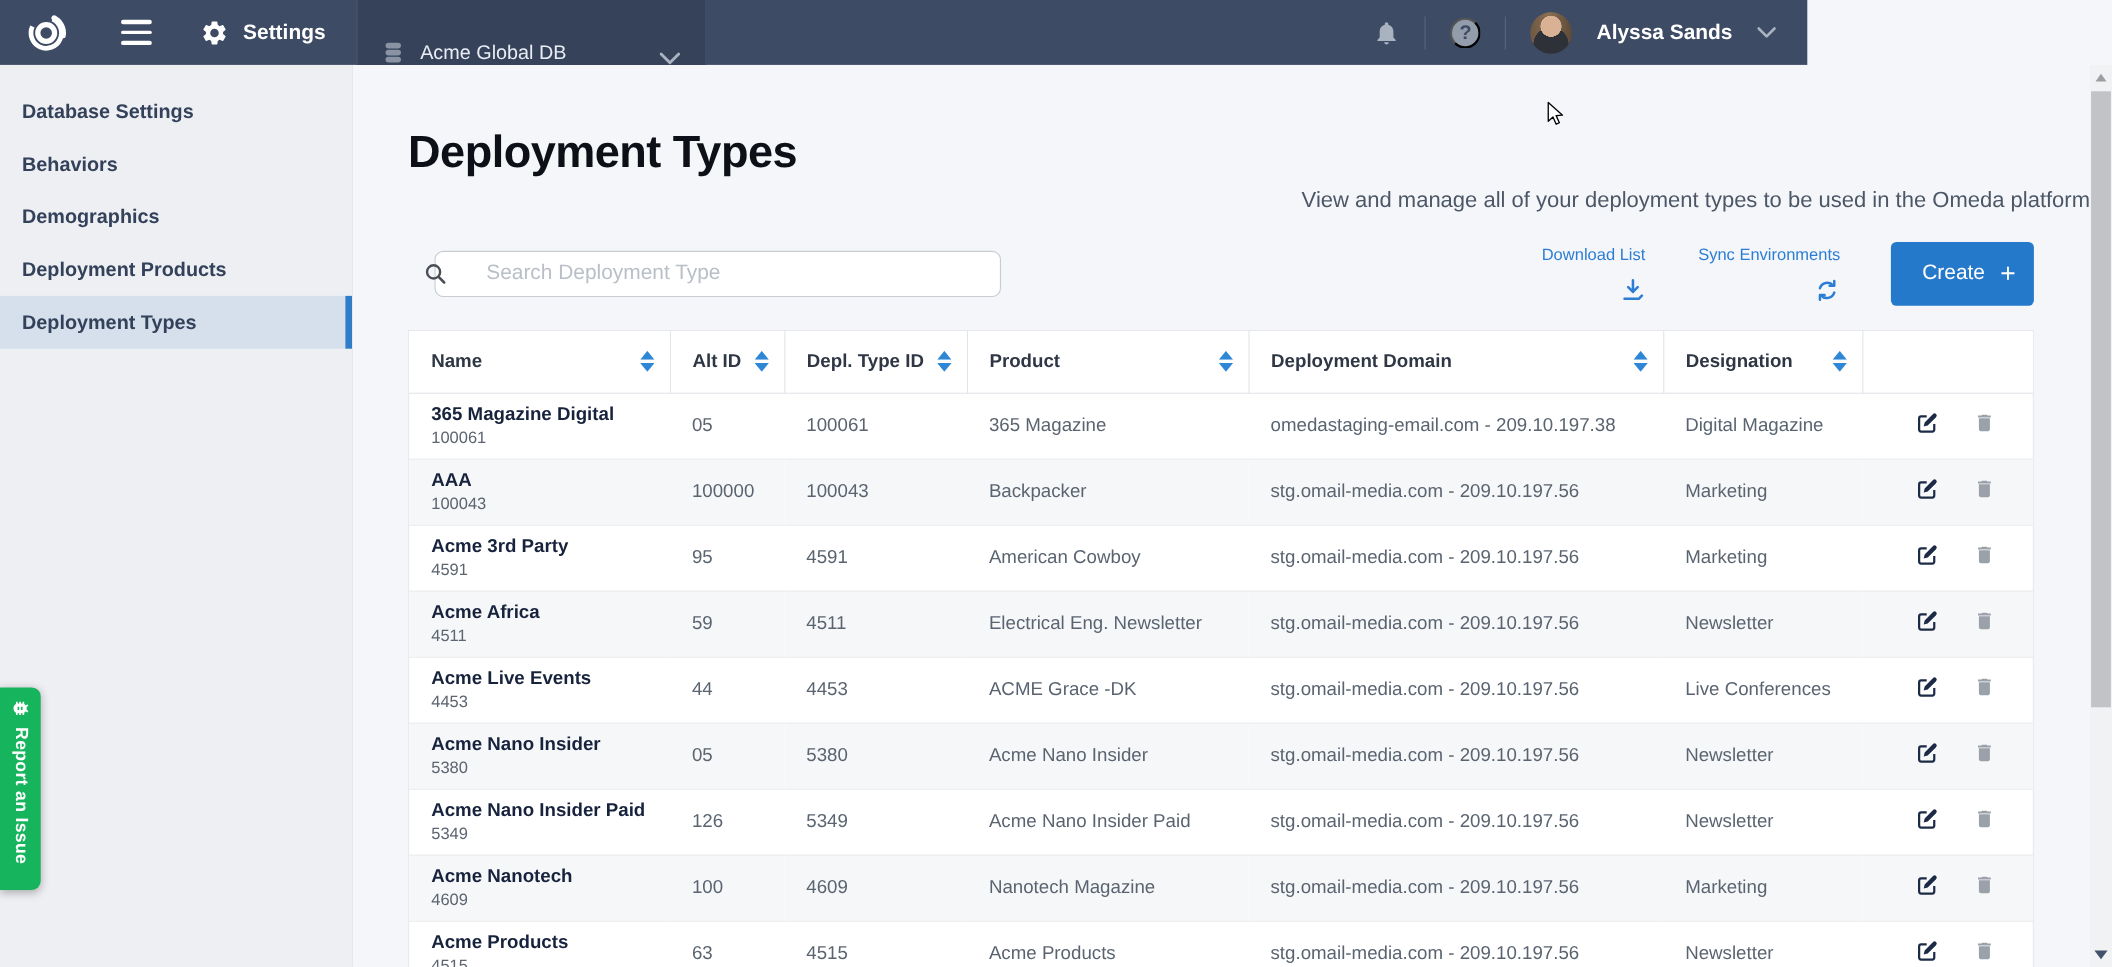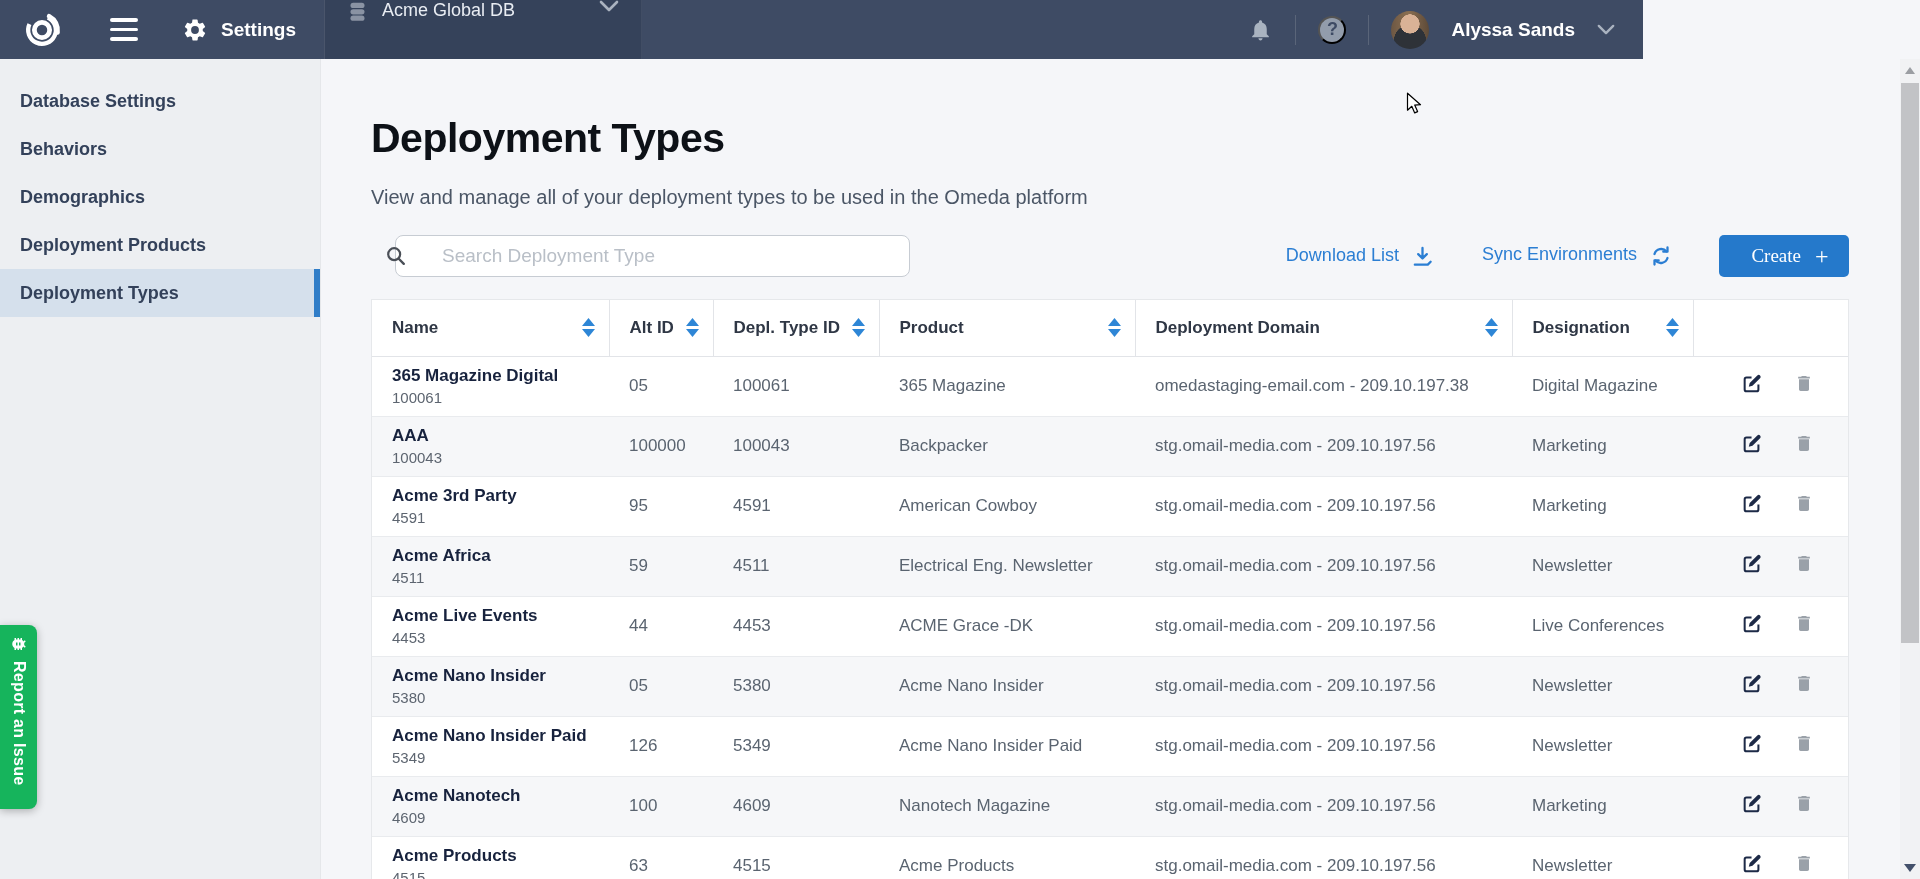--- a/index.html
+++ b/index.html
@@ -18,7 +18,7 @@
   .nav-settings .label { color:#fff; font-size:19px; font-weight:700; }
   .db-selector { height:59px; width:318px; background:#35425a;
                  border-left:1px solid rgba(255,255,255,0.10); border-right:1px solid rgba(255,255,255,0.06);
-                 display:flex; align-items:flex-start; padding:0 22px; gap:14px; cursor:pointer; }
+                 display:flex; align-items:flex-end; padding:0 22px; gap:14px; cursor:pointer; }
   .db-selector .label { color:#e9edf3; font-size:18px; font-weight:400; }
   .db-selector .chev { margin-left:auto; }
   .nav-right { margin-left:auto; display:flex; align-items:center; gap:22px; padding-right:28px; }

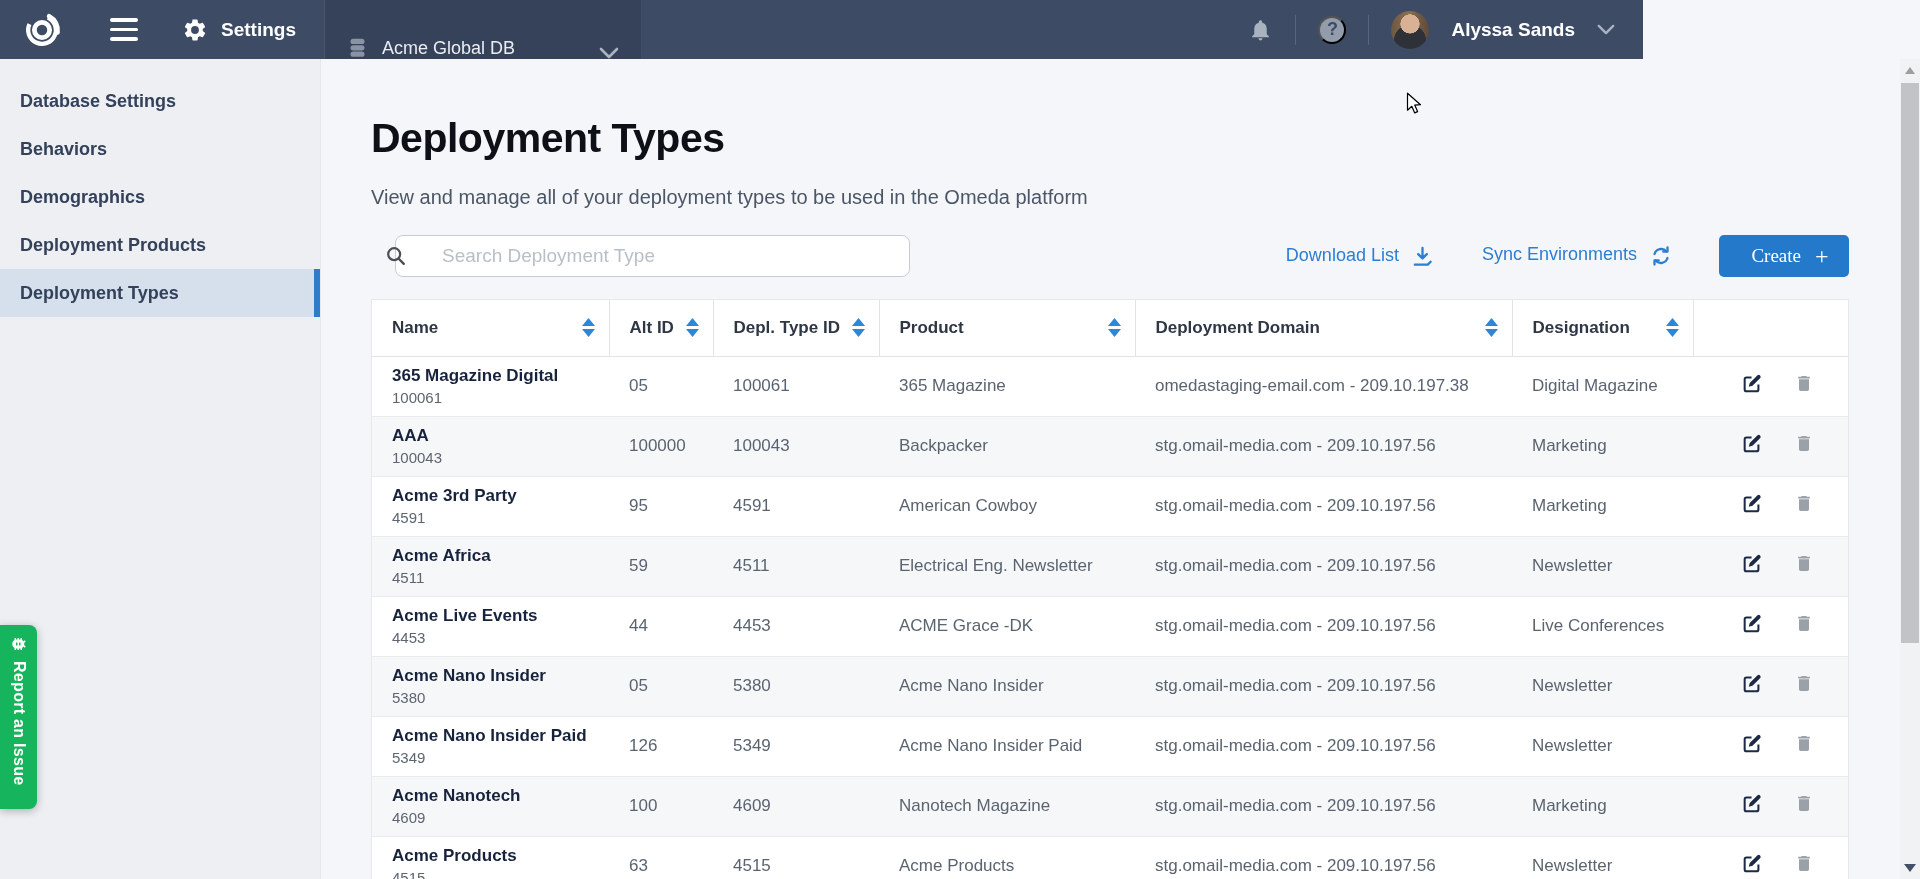--- a/index.html
+++ b/index.html
@@ -57,7 +57,7 @@
   .main { position:absolute; top:59px; left:321px; right:20px; bottom:0;
           padding:56px 0 0 50px; }
   .page-title { font-size:41px; font-weight:800; color:#0d1117; letter-spacing:-0.5px; }
-  .page-subtitle { margin-top:24px; font-size:20px; color:#4b5666; }
+  .page-subtitle { margin-top:9px; font-size:20px; color:#4b5666;text-align:right; }
 
   .controls { margin-top:26px; display:flex; align-items:center; width:1478px; }
   .search-box { position:relative; width:539px; height:42px;padding-left:24px; }

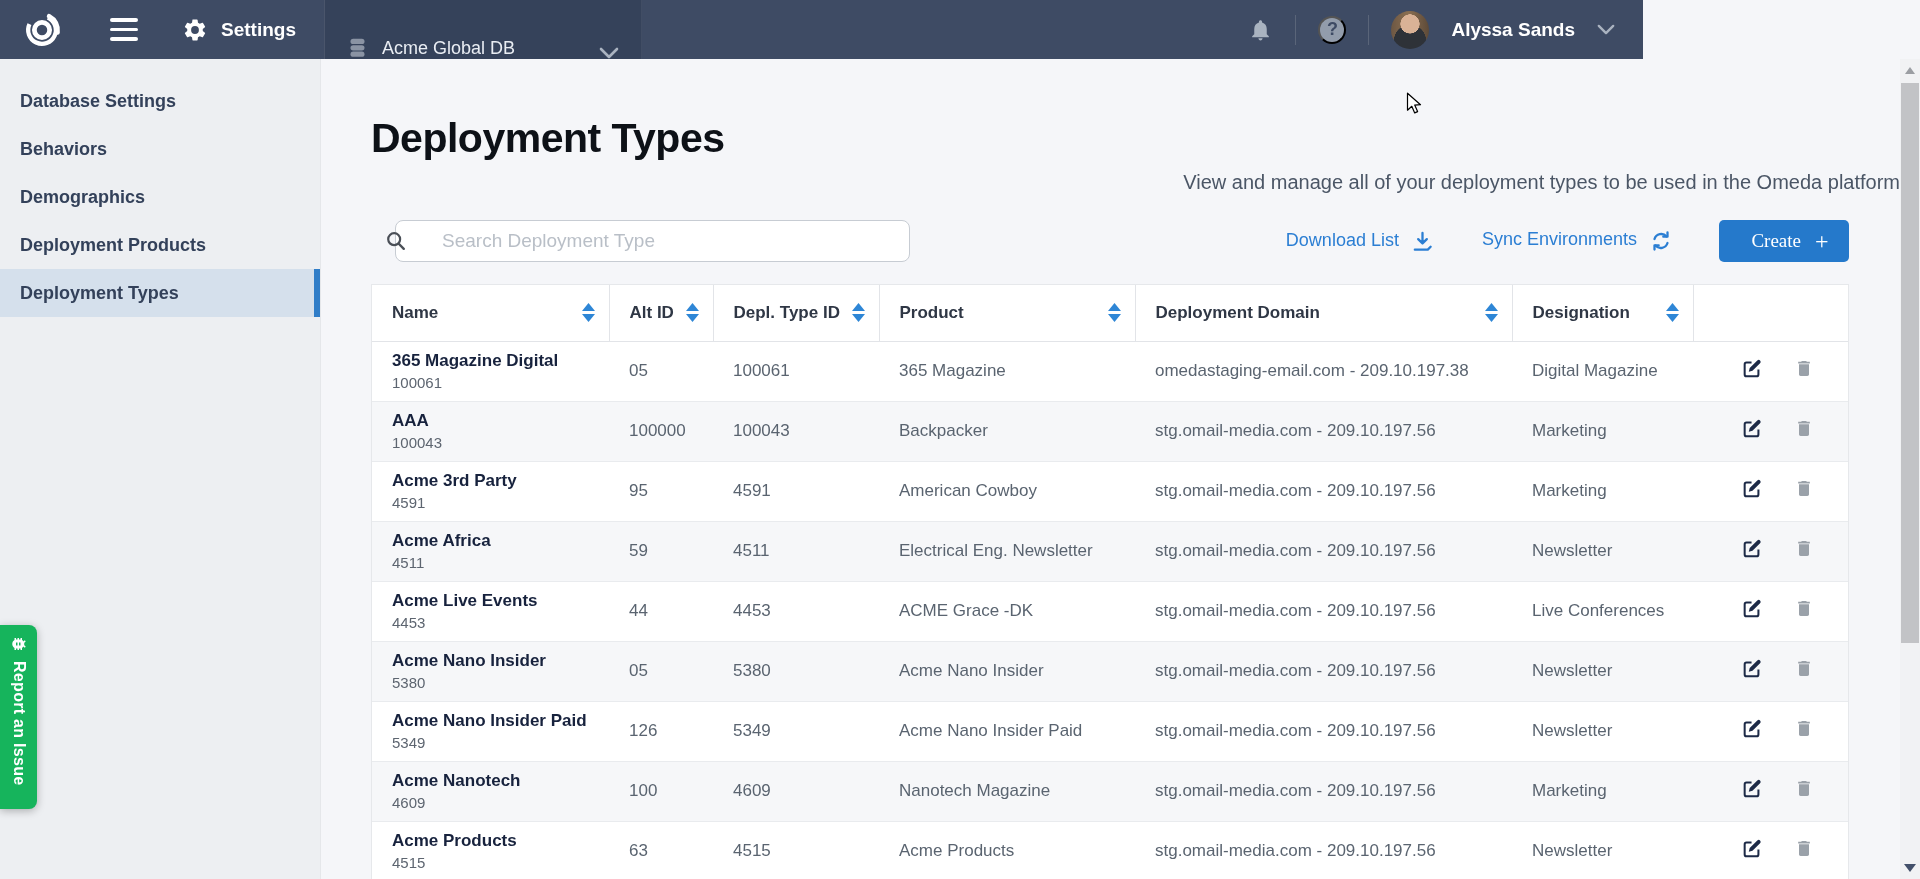--- a/index.html
+++ b/index.html
@@ -66,8 +66,8 @@
                       font-family:"Liberation Sans", sans-serif; outline:none; }
   .search-box input::placeholder { color:#b9bfc7; }
   .search-box .mag { position:absolute; left:14px; top:10px; }
-  .link-btn { display:flex; align-items:flex-start; gap:12px; background:none; border:none;
-              color:#2b7ed3; font-size:18px; cursor:pointer; font-family:"Liberation Sans", sans-serif; }
+  .link-btn { display:flex; align-items:flex-end; gap:12px; background:none; border:none;
+              color:#2b7ed3; font-size:15px; cursor:pointer; font-family:"Liberation Sans", sans-serif;flex-direction:column; }
   .dl-link { margin-left:auto; }
   .sync-link { margin-left:48px; }
   .create-btn { margin-left:46px; width:130px; height:42px; background:#2579cb; color:#fff;

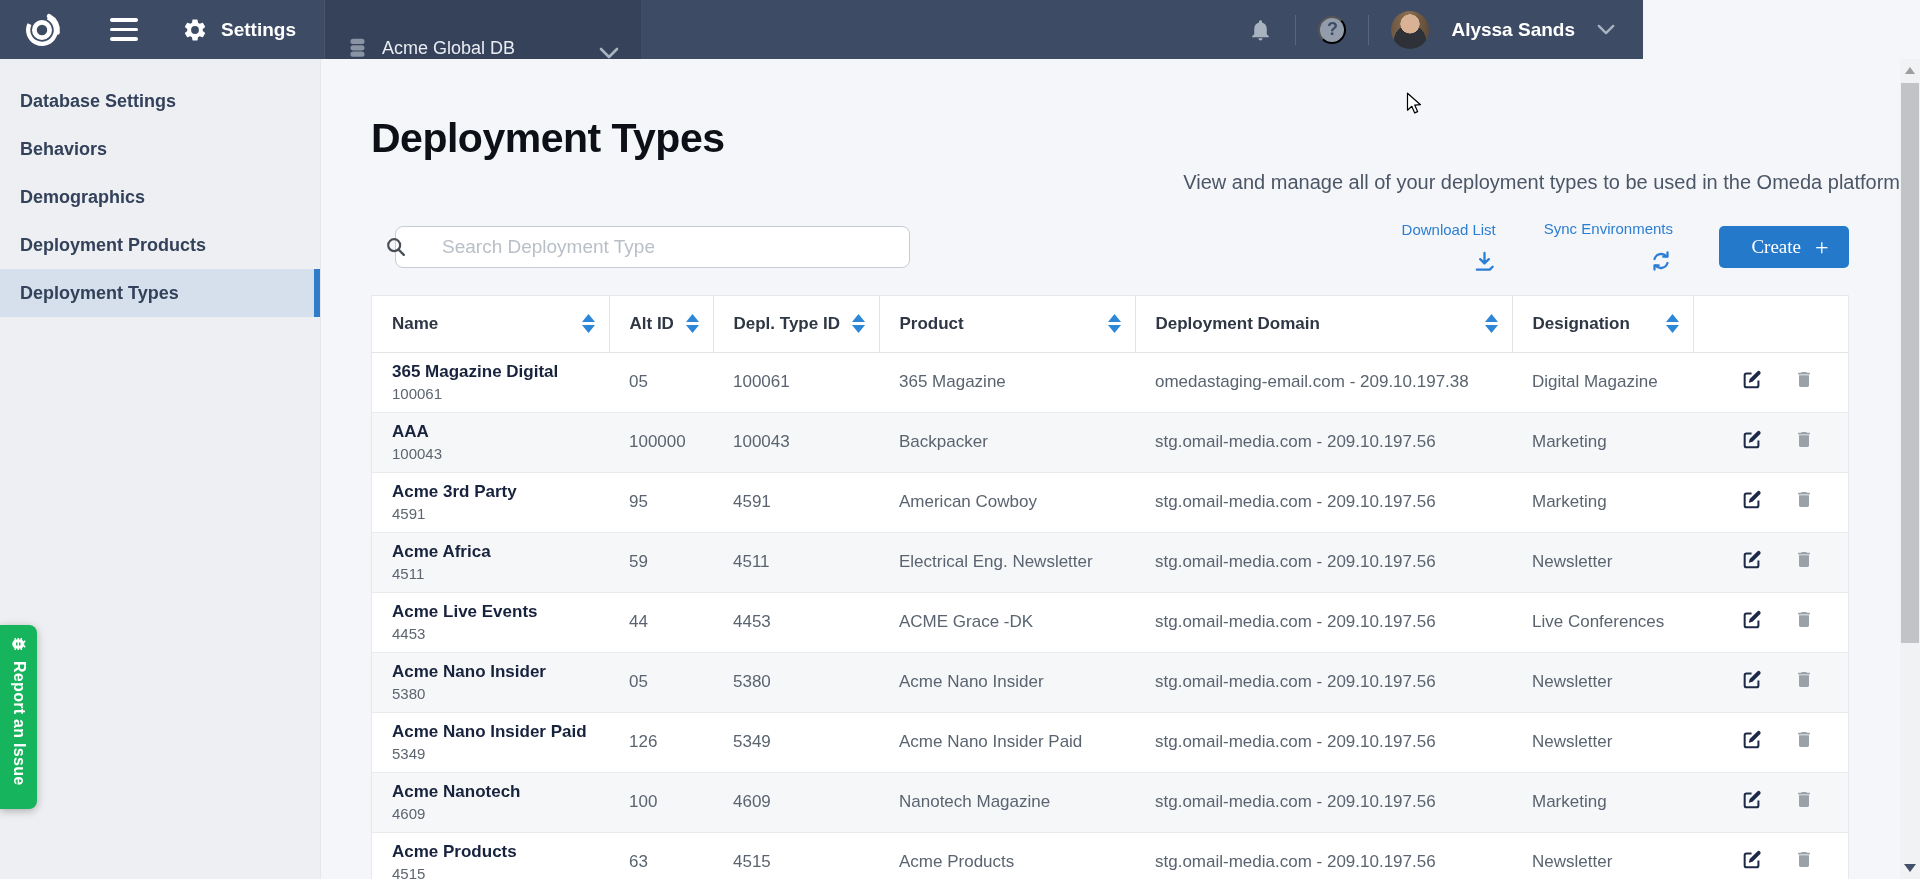--- a/index.html
+++ b/index.html
@@ -70,9 +70,9 @@
               color:#2b7ed3; font-size:15px; cursor:pointer; font-family:"Liberation Sans", sans-serif;flex-direction:column; }
   .dl-link { margin-left:auto; }
   .sync-link { margin-left:48px; }
-  .create-btn { margin-left:46px; width:130px; height:42px; background:#2579cb; color:#fff;
+  .create-btn { margin-left:46px; width:130px; height:58px; background:#2579cb; color:#fff;
                 border:none; border-radius:5px; font-size:19px; display:flex; align-items:center;
-                justify-content:center; gap:14px; cursor:pointer; font-family:Liberation Serif, serif;padding-left:12px; }
+                justify-content:center; gap:14px; cursor:pointer; font-family:Liberation Sans, sans-serif;padding-left:12px; }
   .create-btn .plus { font-size:24px; font-weight:400; line-height:1; }
 
   

